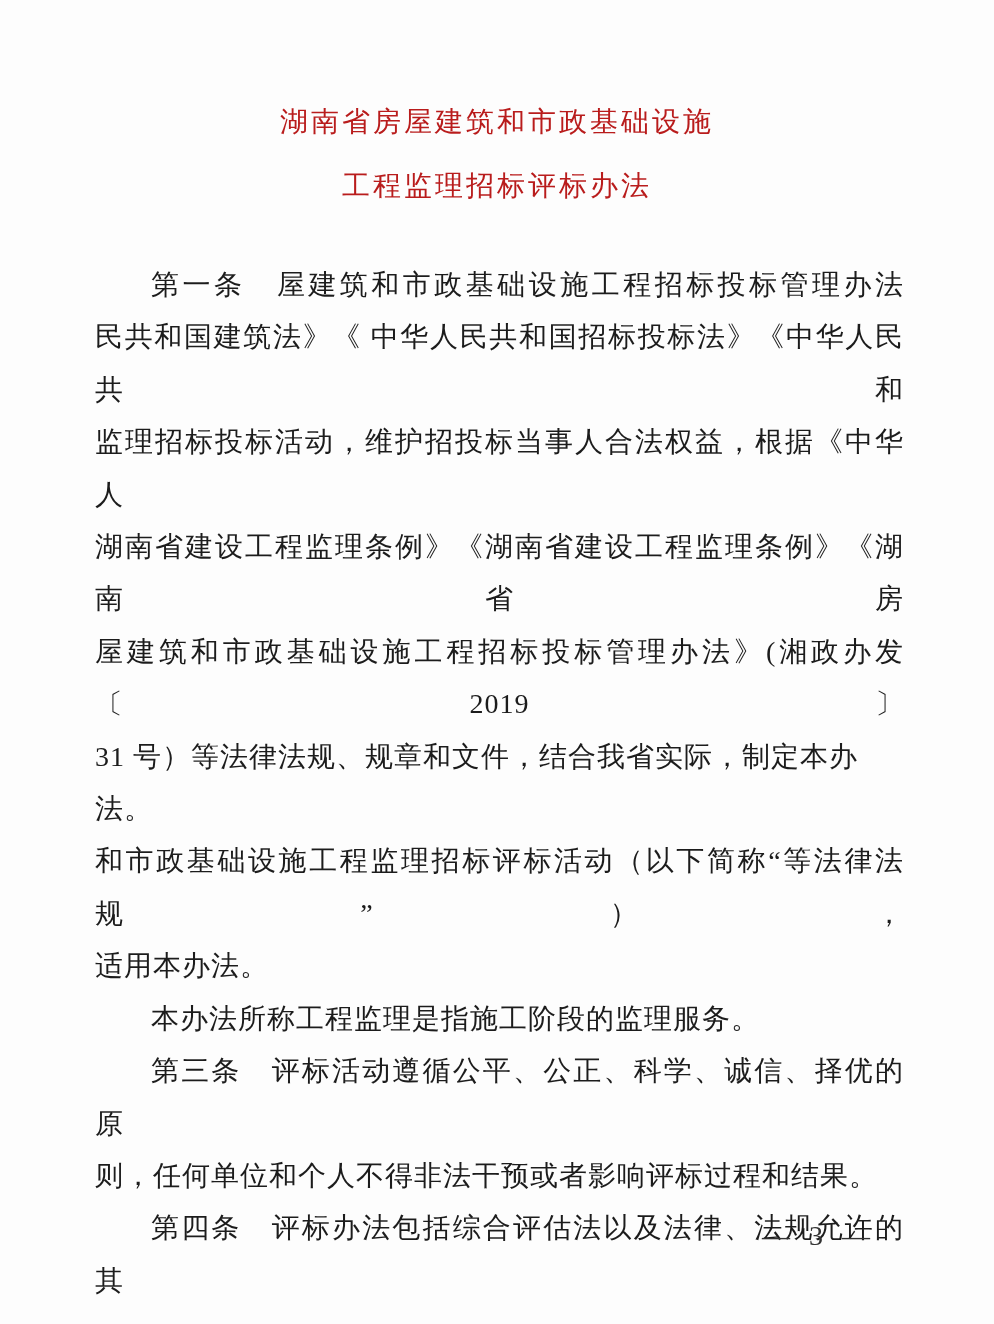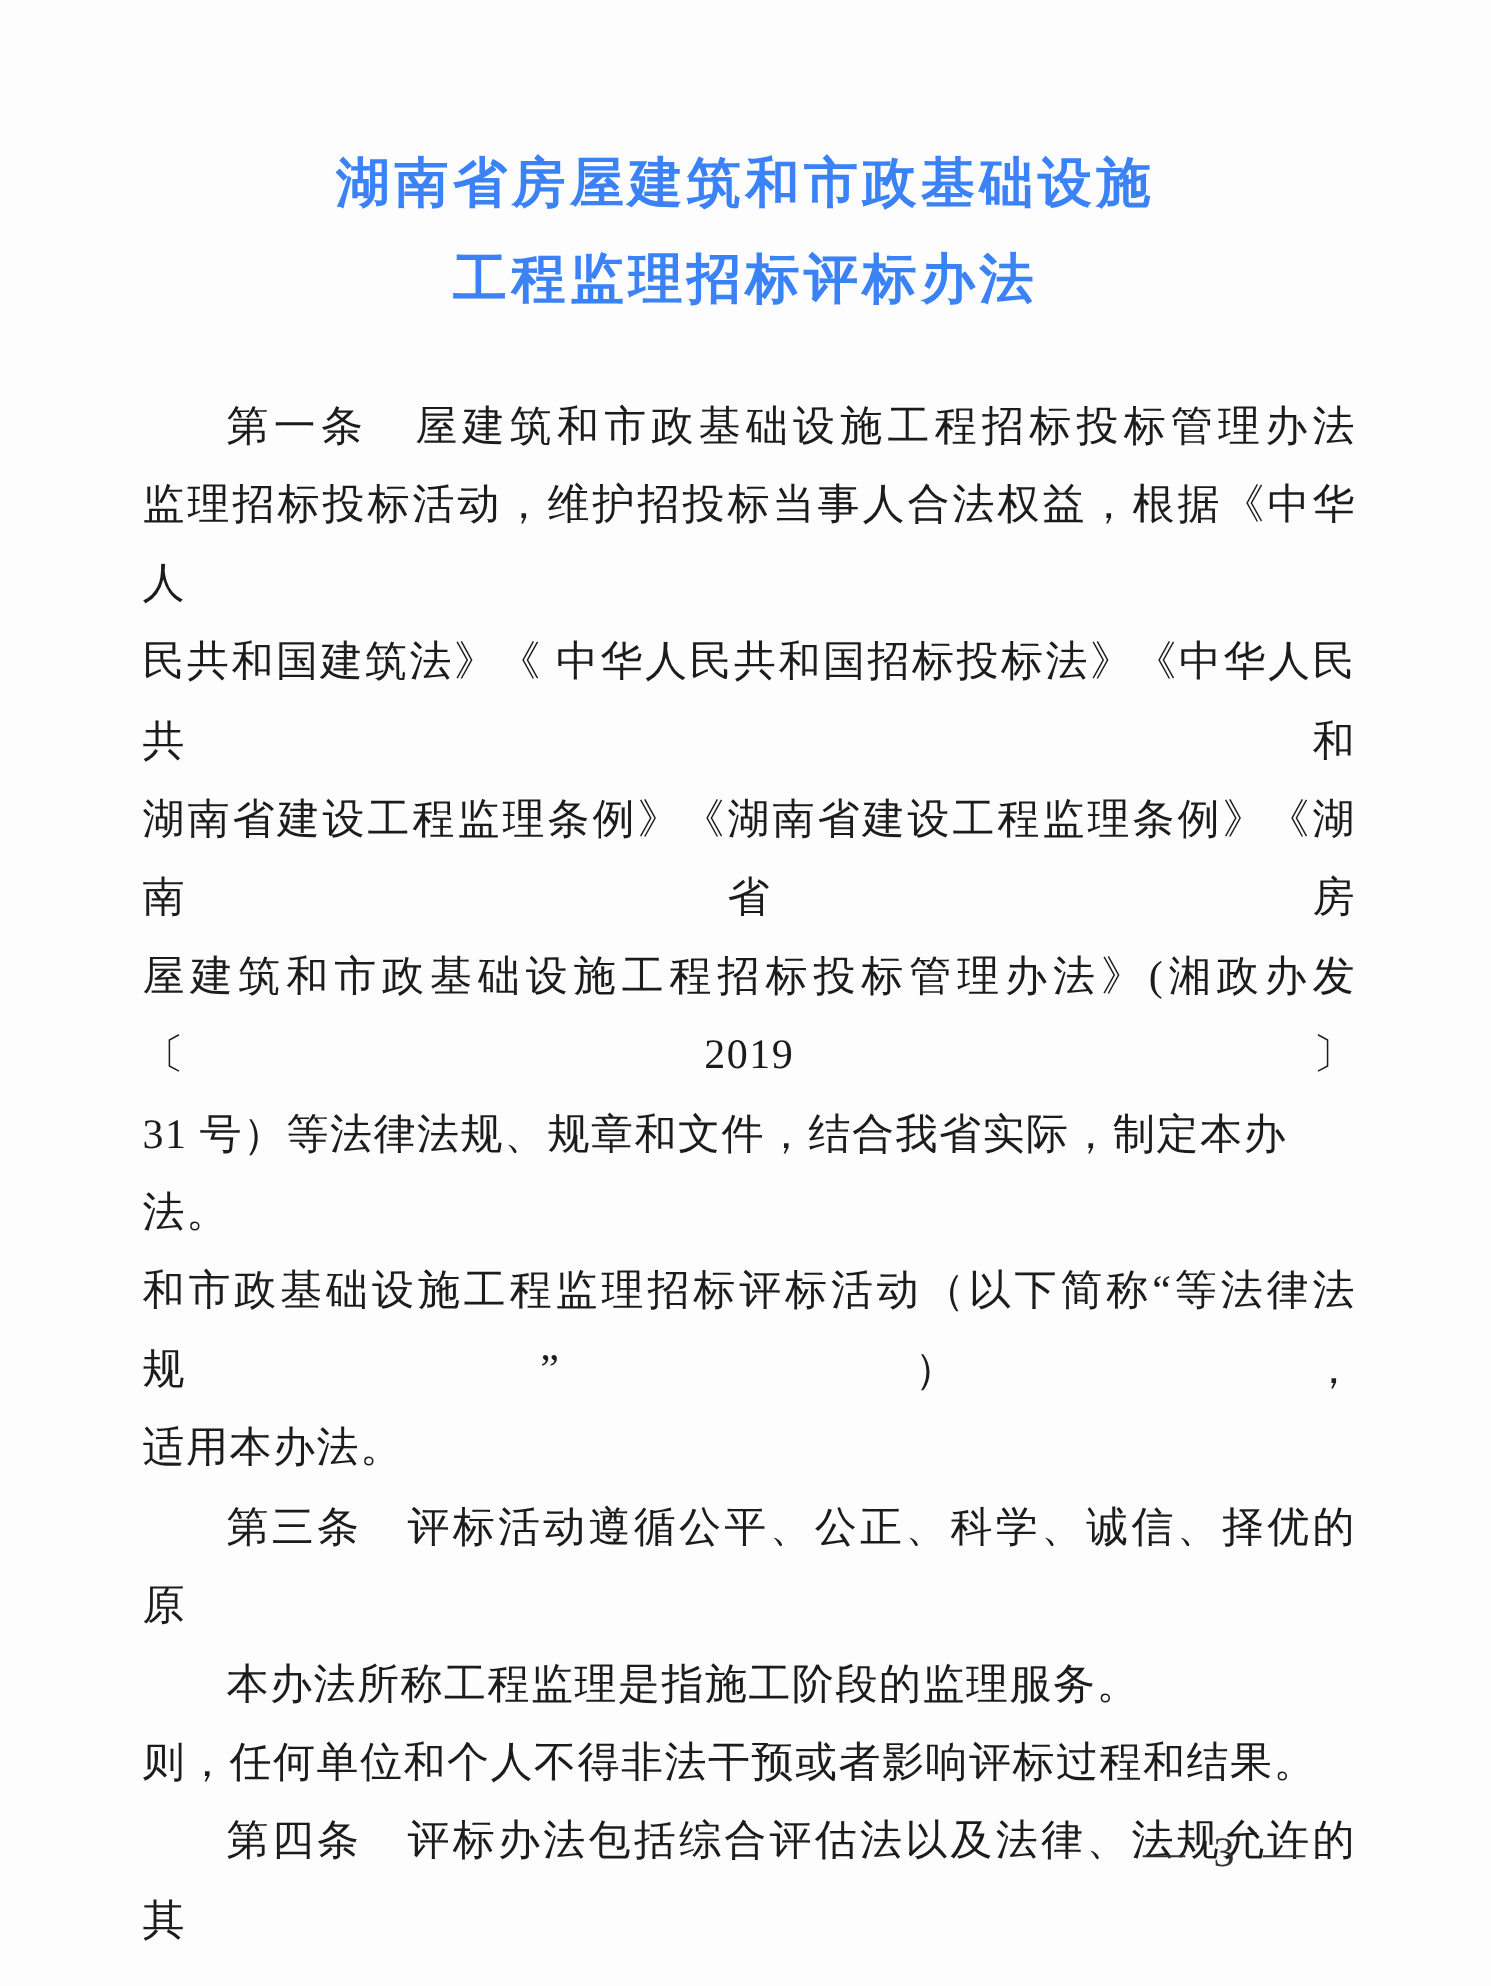--- a/index.html
+++ b/index.html
@@ -26,11 +26,11 @@
     text-align: center;
   }
   .title-line {
-    font-size: 36px;
+    font-size: 28px;
     line-height: 64px;
-    font-weight: 700;
+    font-weight: 400;
     letter-spacing: 3px;
-    color: #3b82f6;
+    color: #b91c1c;
   }
   .body-block {
     position: absolute;

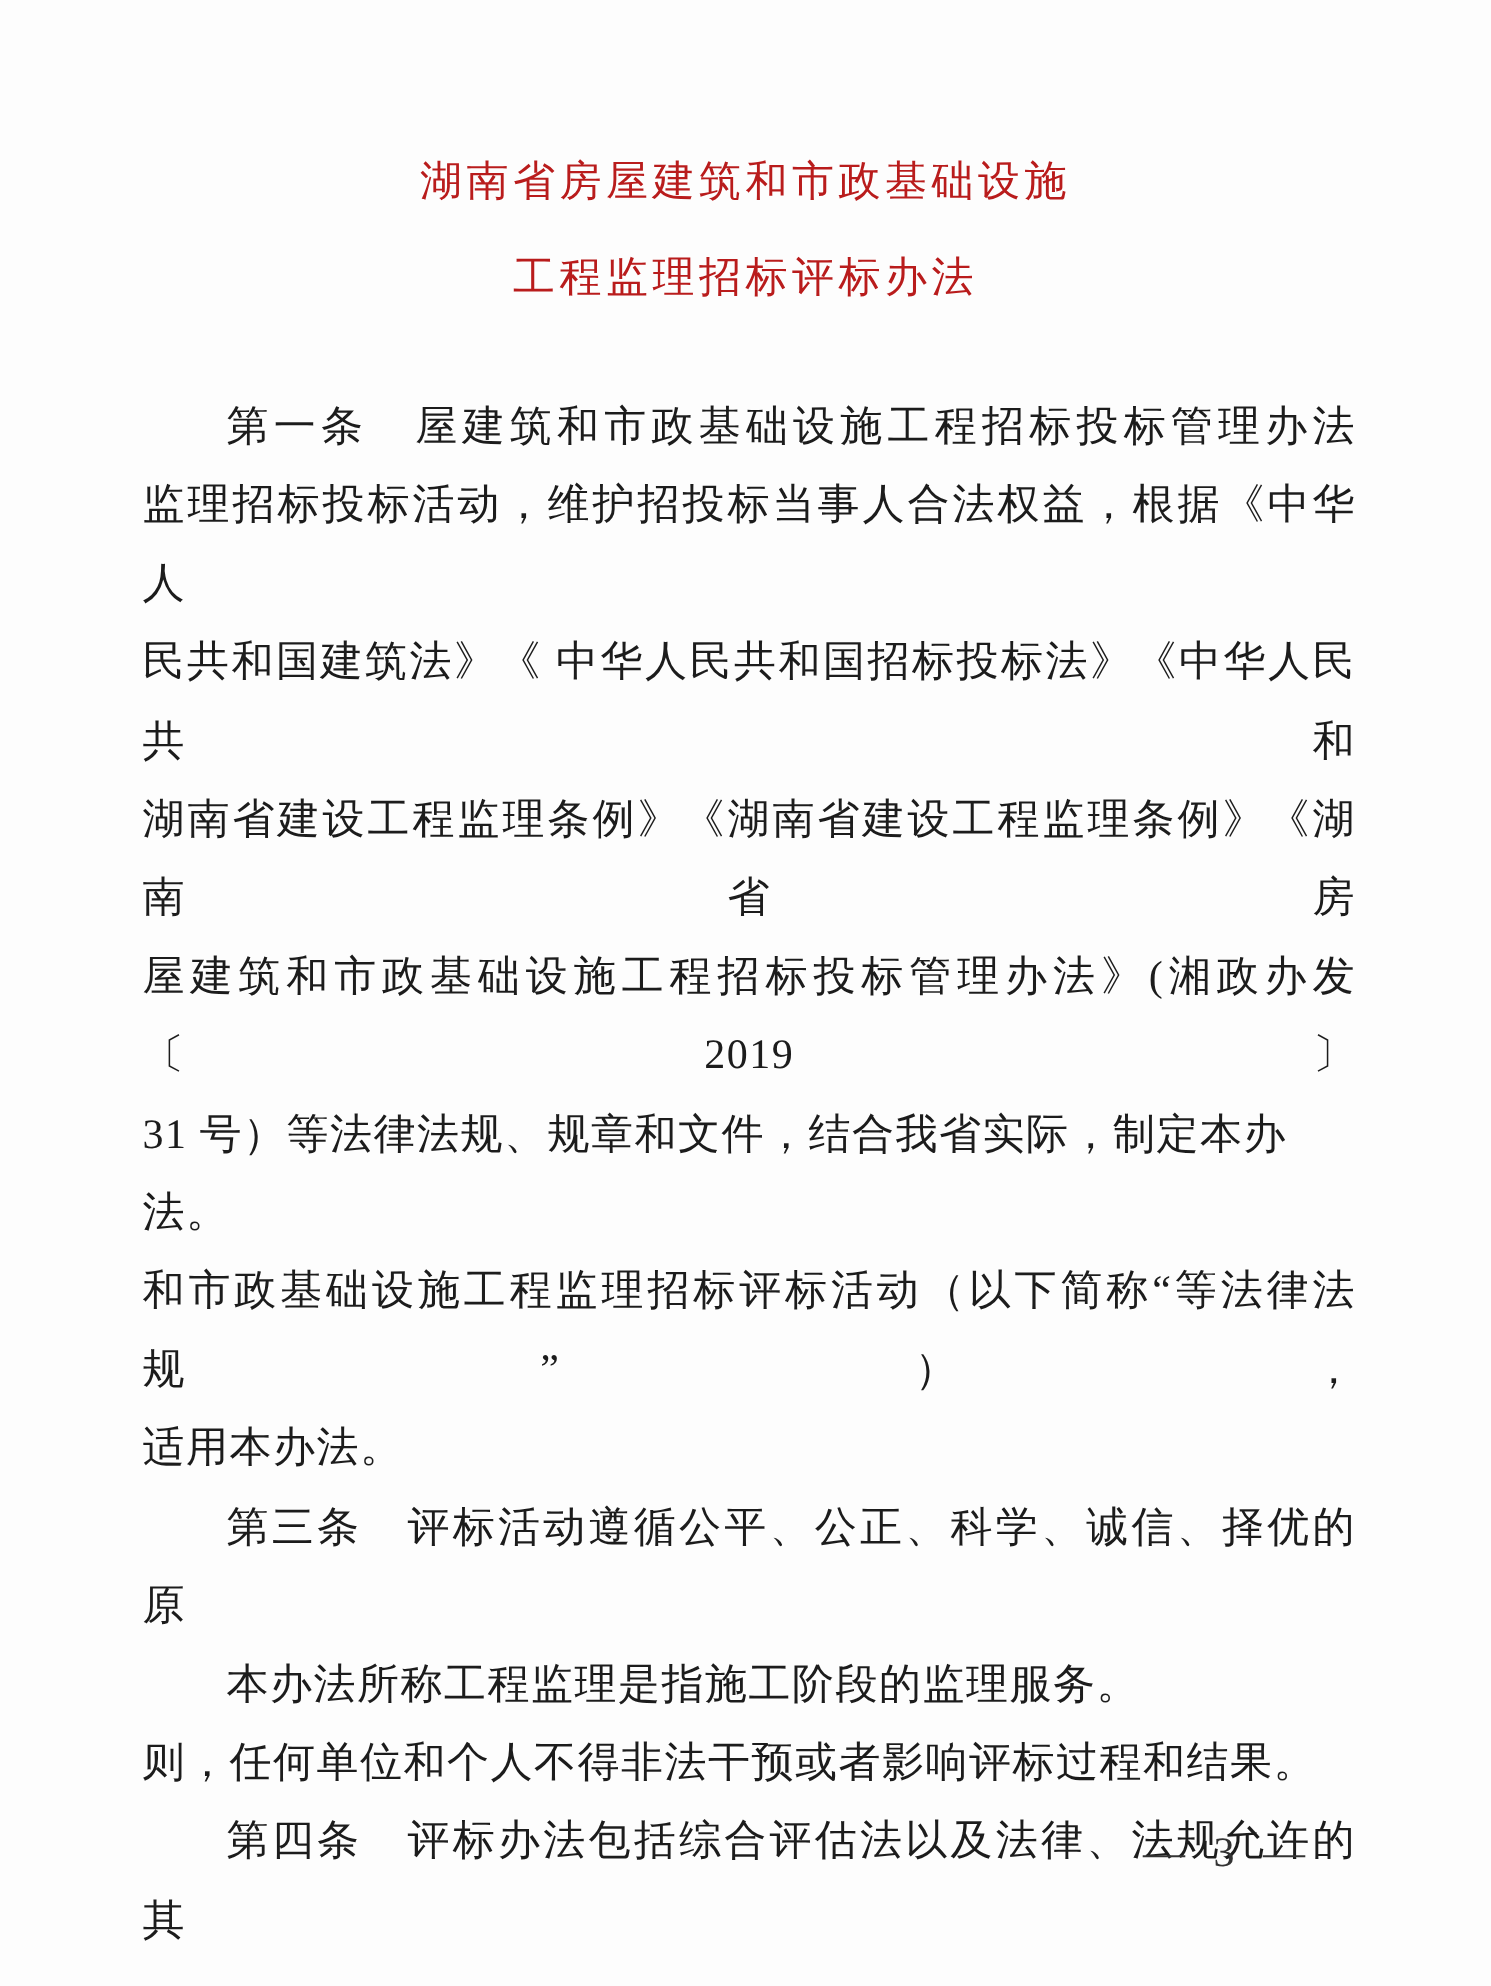--- a/index.html
+++ b/index.html
@@ -72,8 +72,8 @@
 
   <div class="body-block">
       <div class="line indent justify">第一条　屋建筑和市政基础设施工程招标投标管理办法</div>
+      <div class="line justify">民共和国建筑法》《 中华人民共和国招标投标法》《中华人民共和</div>
       <div class="line justify">监理招标投标活动，维护招投标当事人合法权益，根据《中华人</div>
-      <div class="line justify">民共和国建筑法》《 中华人民共和国招标投标法》《中华人民共和</div>
       <div class="line justify">湖南省建设工程监理条例》《湖南省建设工程监理条例》《湖南省房</div>
       <div class="line justify">屋建筑和市政基础设施工程招标投标管理办法》(湘政办发〔2019〕</div>
       <div class="line">31 号）等法律法规、规章和文件，结合我省实际，制定本办法。</div>

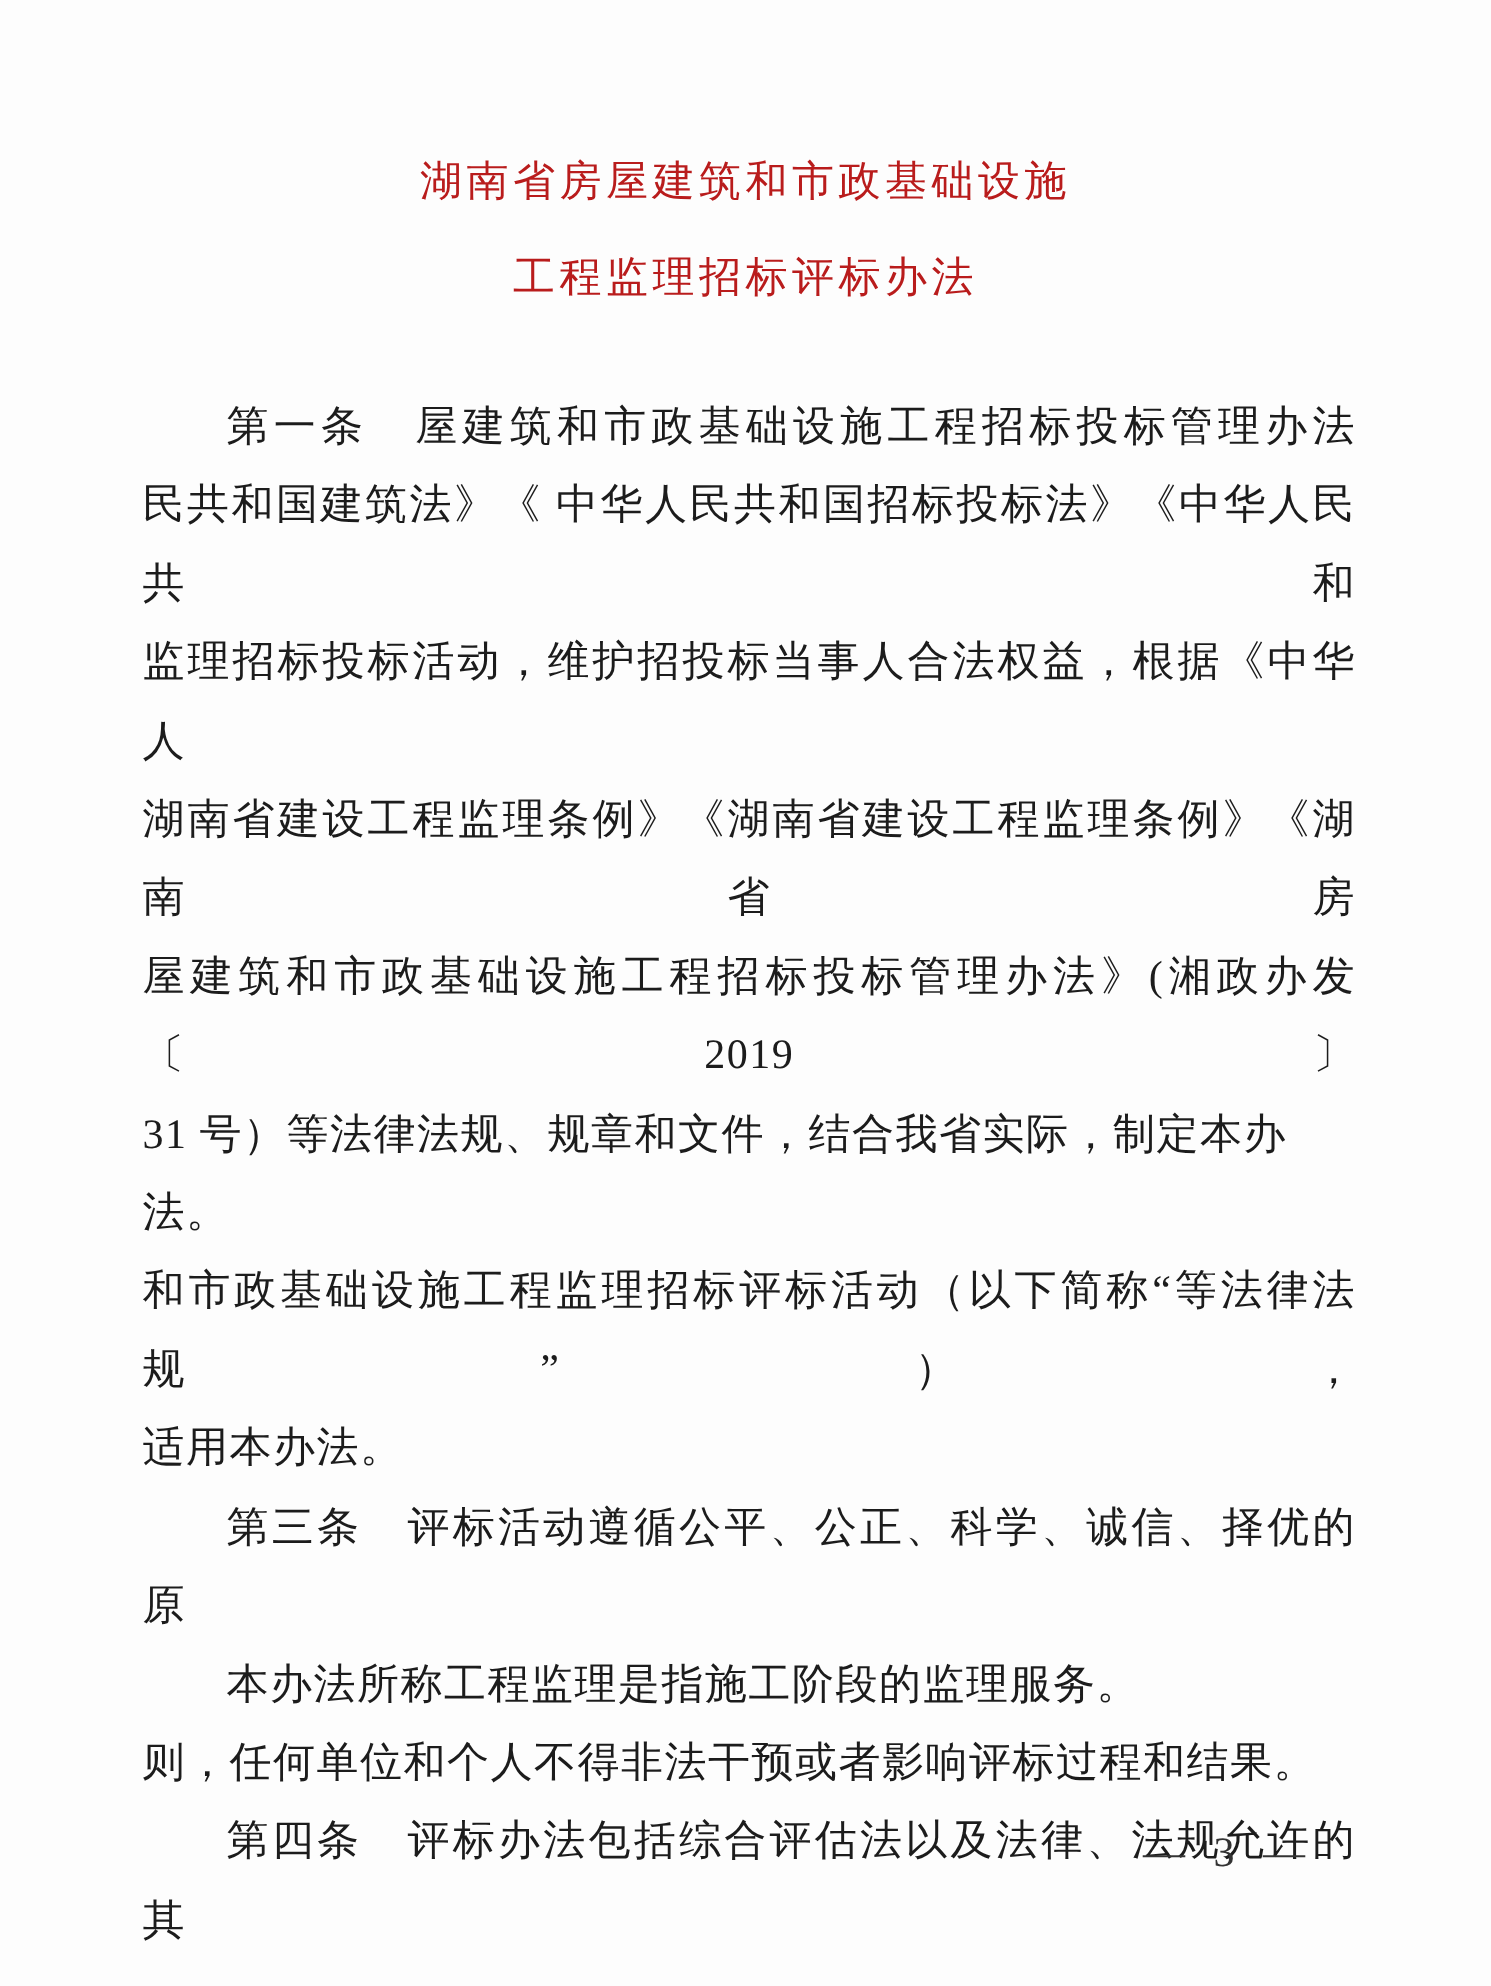--- a/index.html
+++ b/index.html
@@ -79,8 +79,8 @@
       <div class="line">31 号）等法律法规、规章和文件，结合我省实际，制定本办法。</div>
       <div class="line justify">和市政基础设施工程监理招标评标活动（以下简称“等法律法规”），</div>
       <div class="line">适用本办法。</div>
+      <div class="line indent">本办法所称工程监理是指施工阶段的监理服务。</div>
       <div class="line indent justify">第三条　评标活动遵循公平、公正、科学、诚信、择优的原</div>
-      <div class="line indent">本办法所称工程监理是指施工阶段的监理服务。</div>
       <div class="line">则，任何单位和个人不得非法干预或者影响评标过程和结果。</div>
       <div class="line indent justify">第四条　评标办法包括综合评估法以及法律、法规允许的其</div>
     </div>

